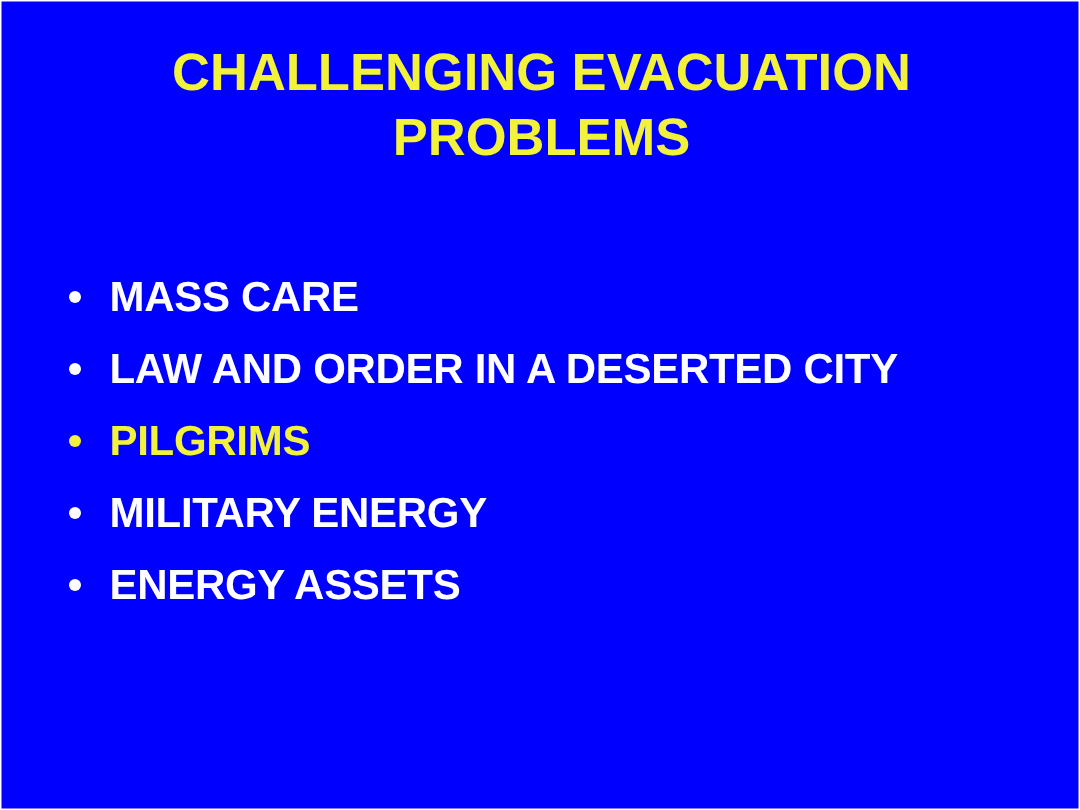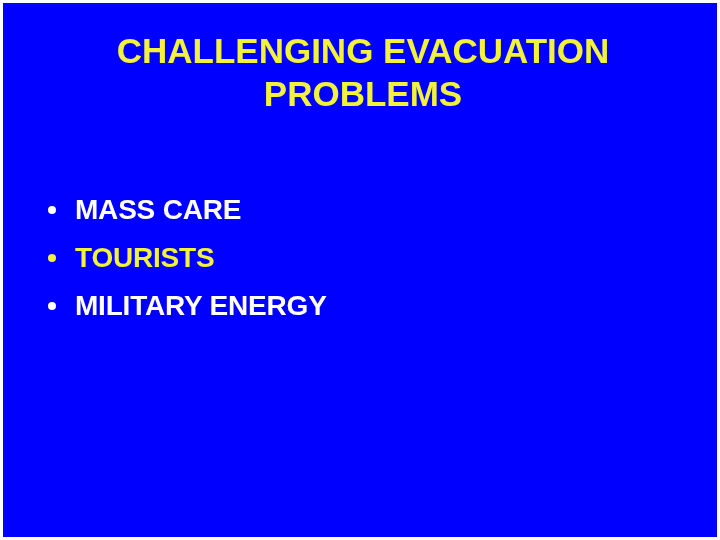--- a/index.html
+++ b/index.html
@@ -18,7 +18,7 @@
     background: #0000FF;
     overflow: hidden;
     box-sizing: border-box;
-    border: 3px solid #ffffff;
+    border: 1px solid #ffffff;
   }
   .slide-title {
     position: absolute;

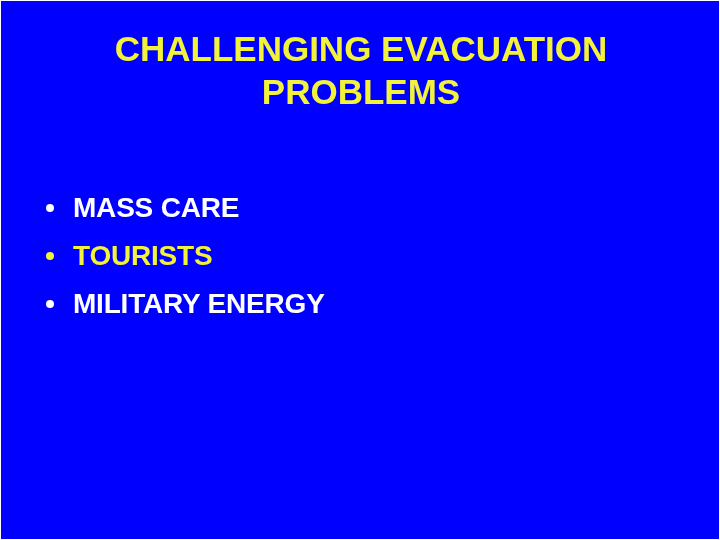--- a/index.html
+++ b/index.html
@@ -65,7 +65,6 @@
   }
   .bullet-item .label {
     display: block;
-    margin-top: 10px;
   }
   .tone-white { color: #FFFFFF; }
   .tone-yellow { color: #F2F23A; }

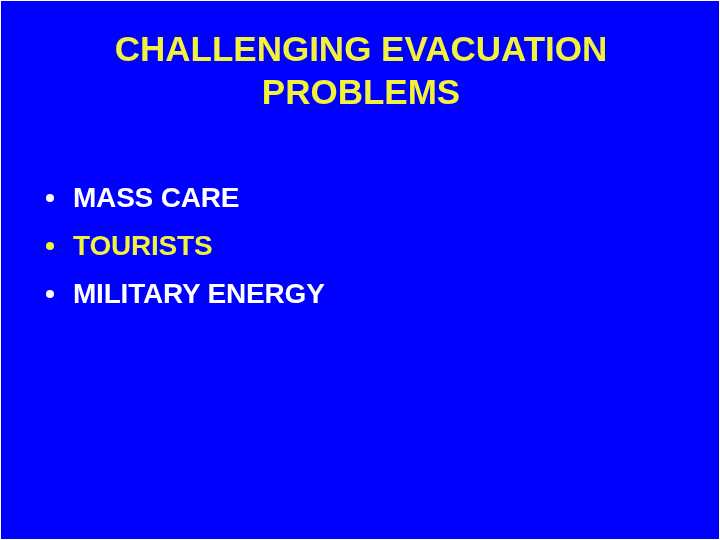--- a/index.html
+++ b/index.html
@@ -84,6 +84,10 @@
       <span class="label">MASS CARE</span>
     </li>
 
+    <li class="bullet-item tone-white">
+      <span class="marker"></span>
+      <span class="label">LAW AND ORDER IN A DESERTED CITY</span>
+    </li>
 
     <li class="bullet-item tone-yellow">
       <span class="marker"></span>

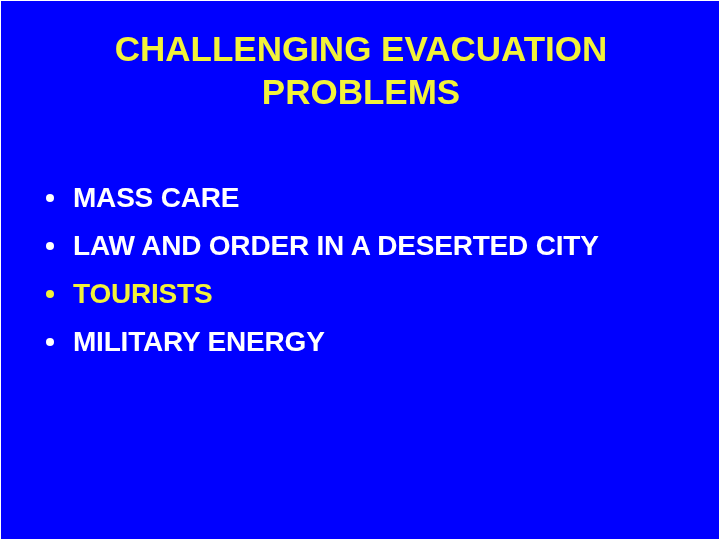--- a/index.html
+++ b/index.html
@@ -91,7 +91,7 @@
 
     <li class="bullet-item tone-yellow">
       <span class="marker"></span>
-      <span class="label">TOURISTS</span>
+      <span class="label">PILGRIMS</span>
     </li>
 
 

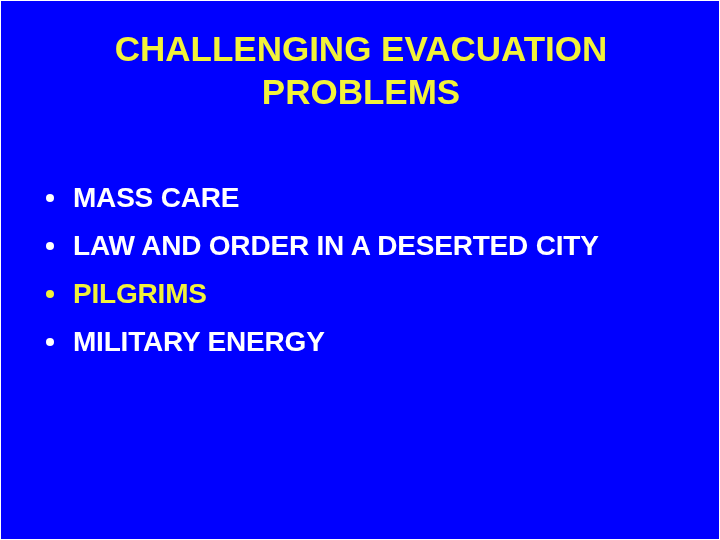--- a/index.html
+++ b/index.html
@@ -100,6 +100,10 @@
       <span class="label">MILITARY ENERGY</span>
     </li>
 
+    <li class="bullet-item tone-white">
+      <span class="marker"></span>
+      <span class="label">ENERGY ASSETS</span>
+    </li>
 
   </ul>
 </div>

